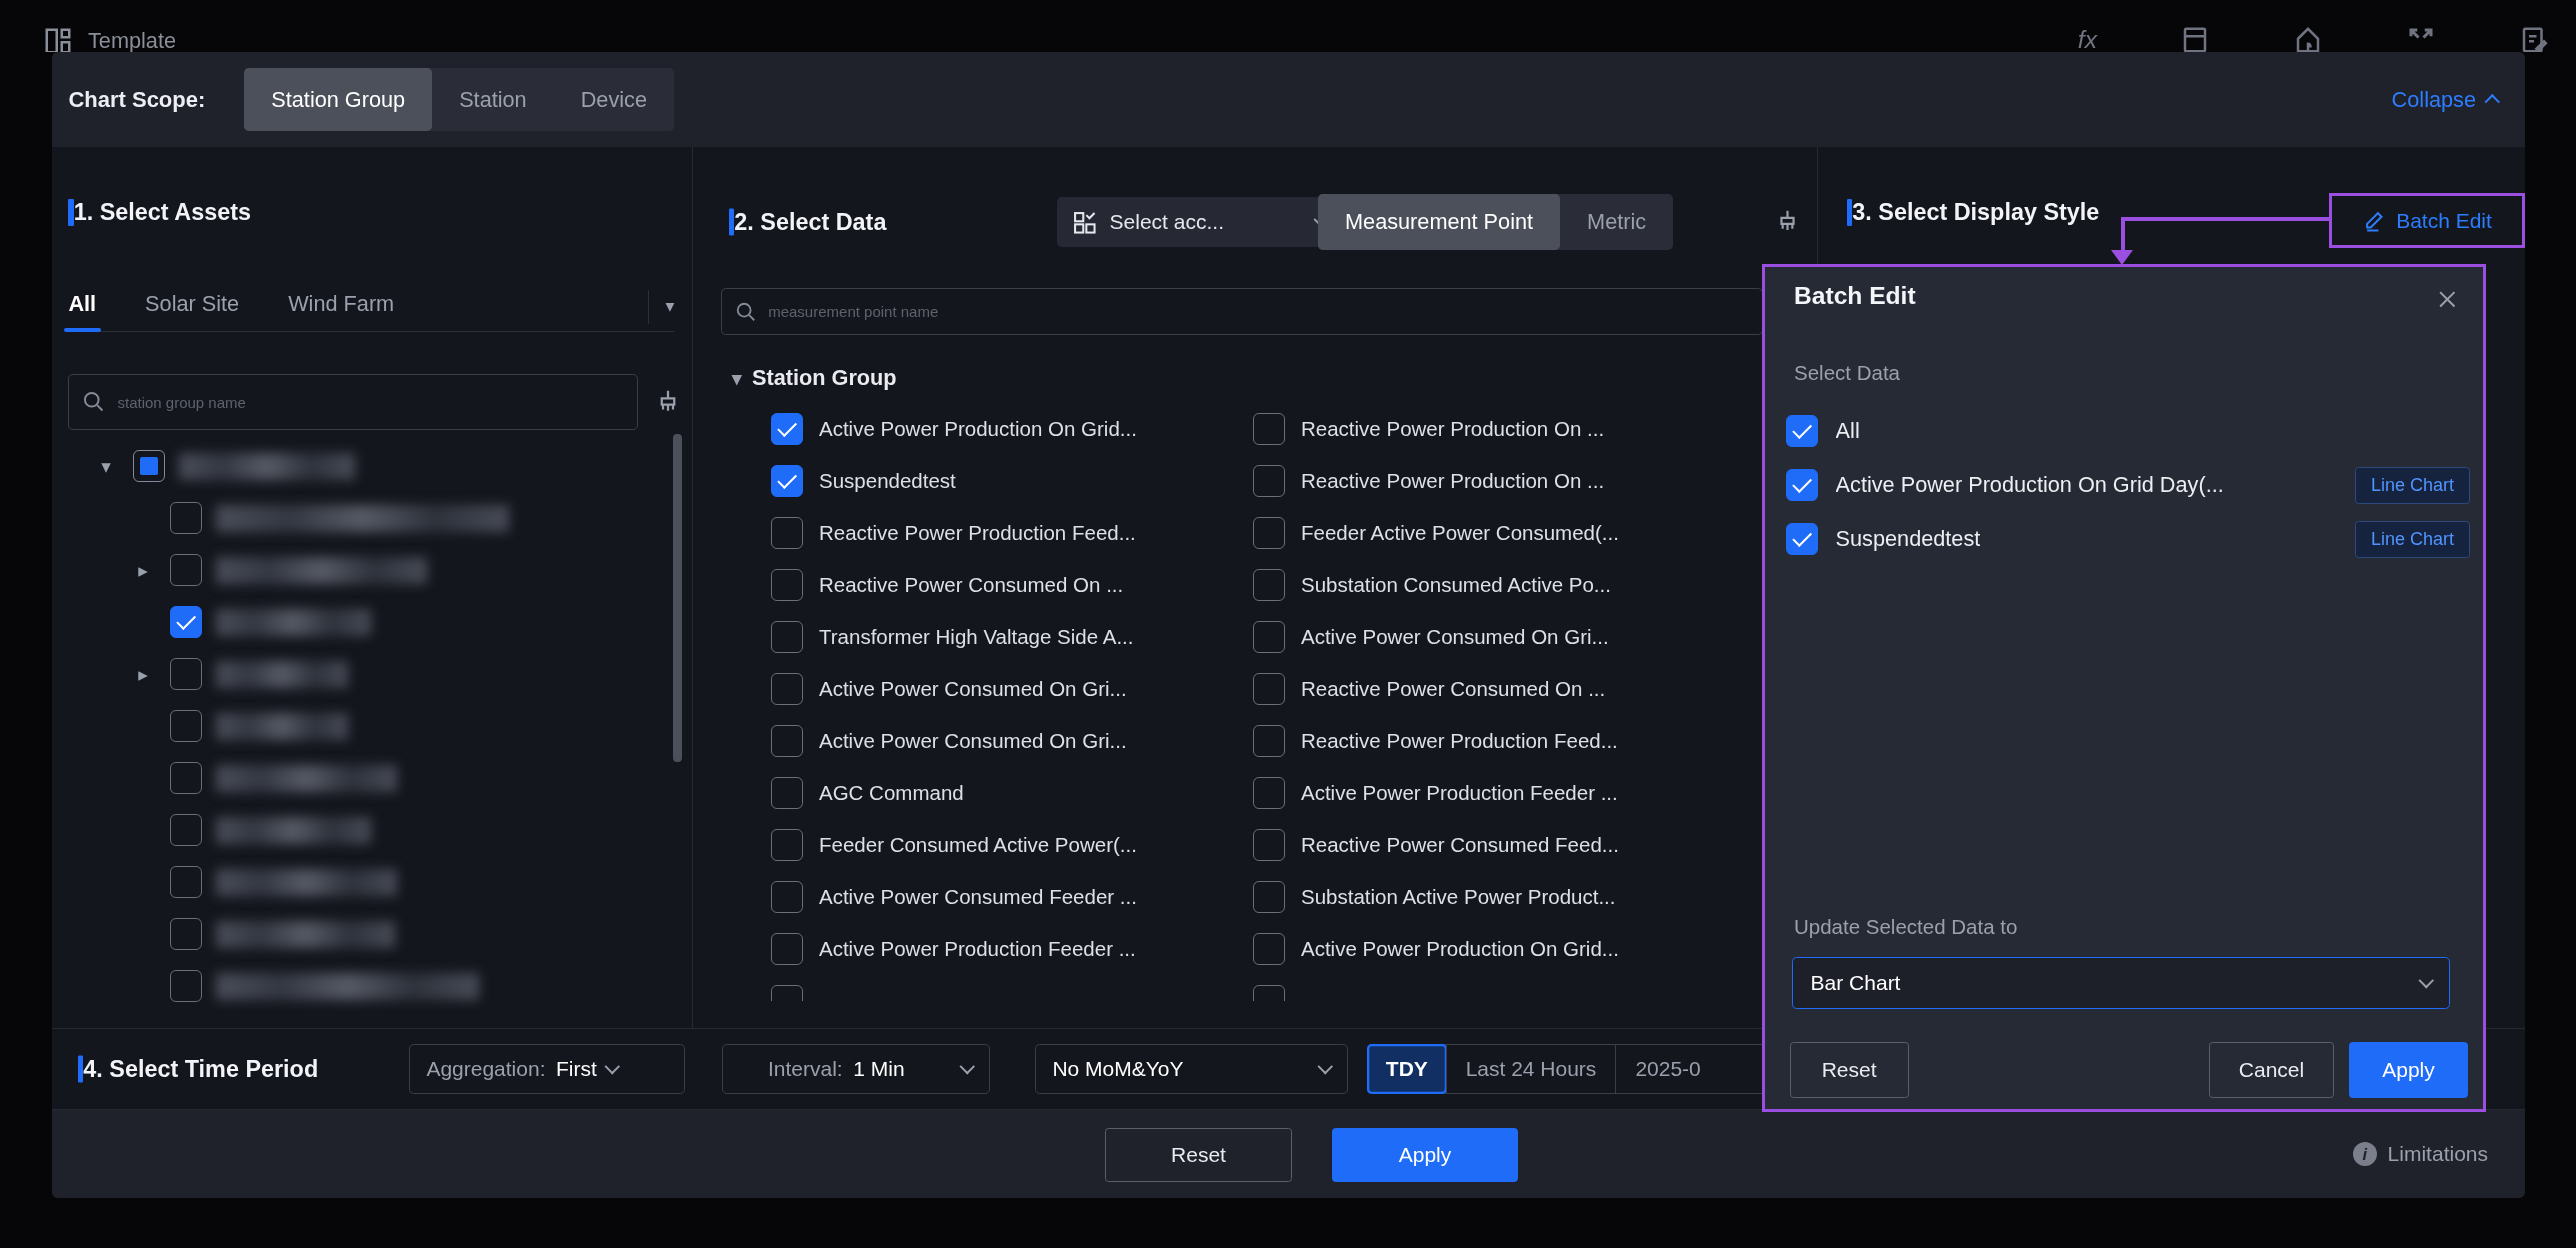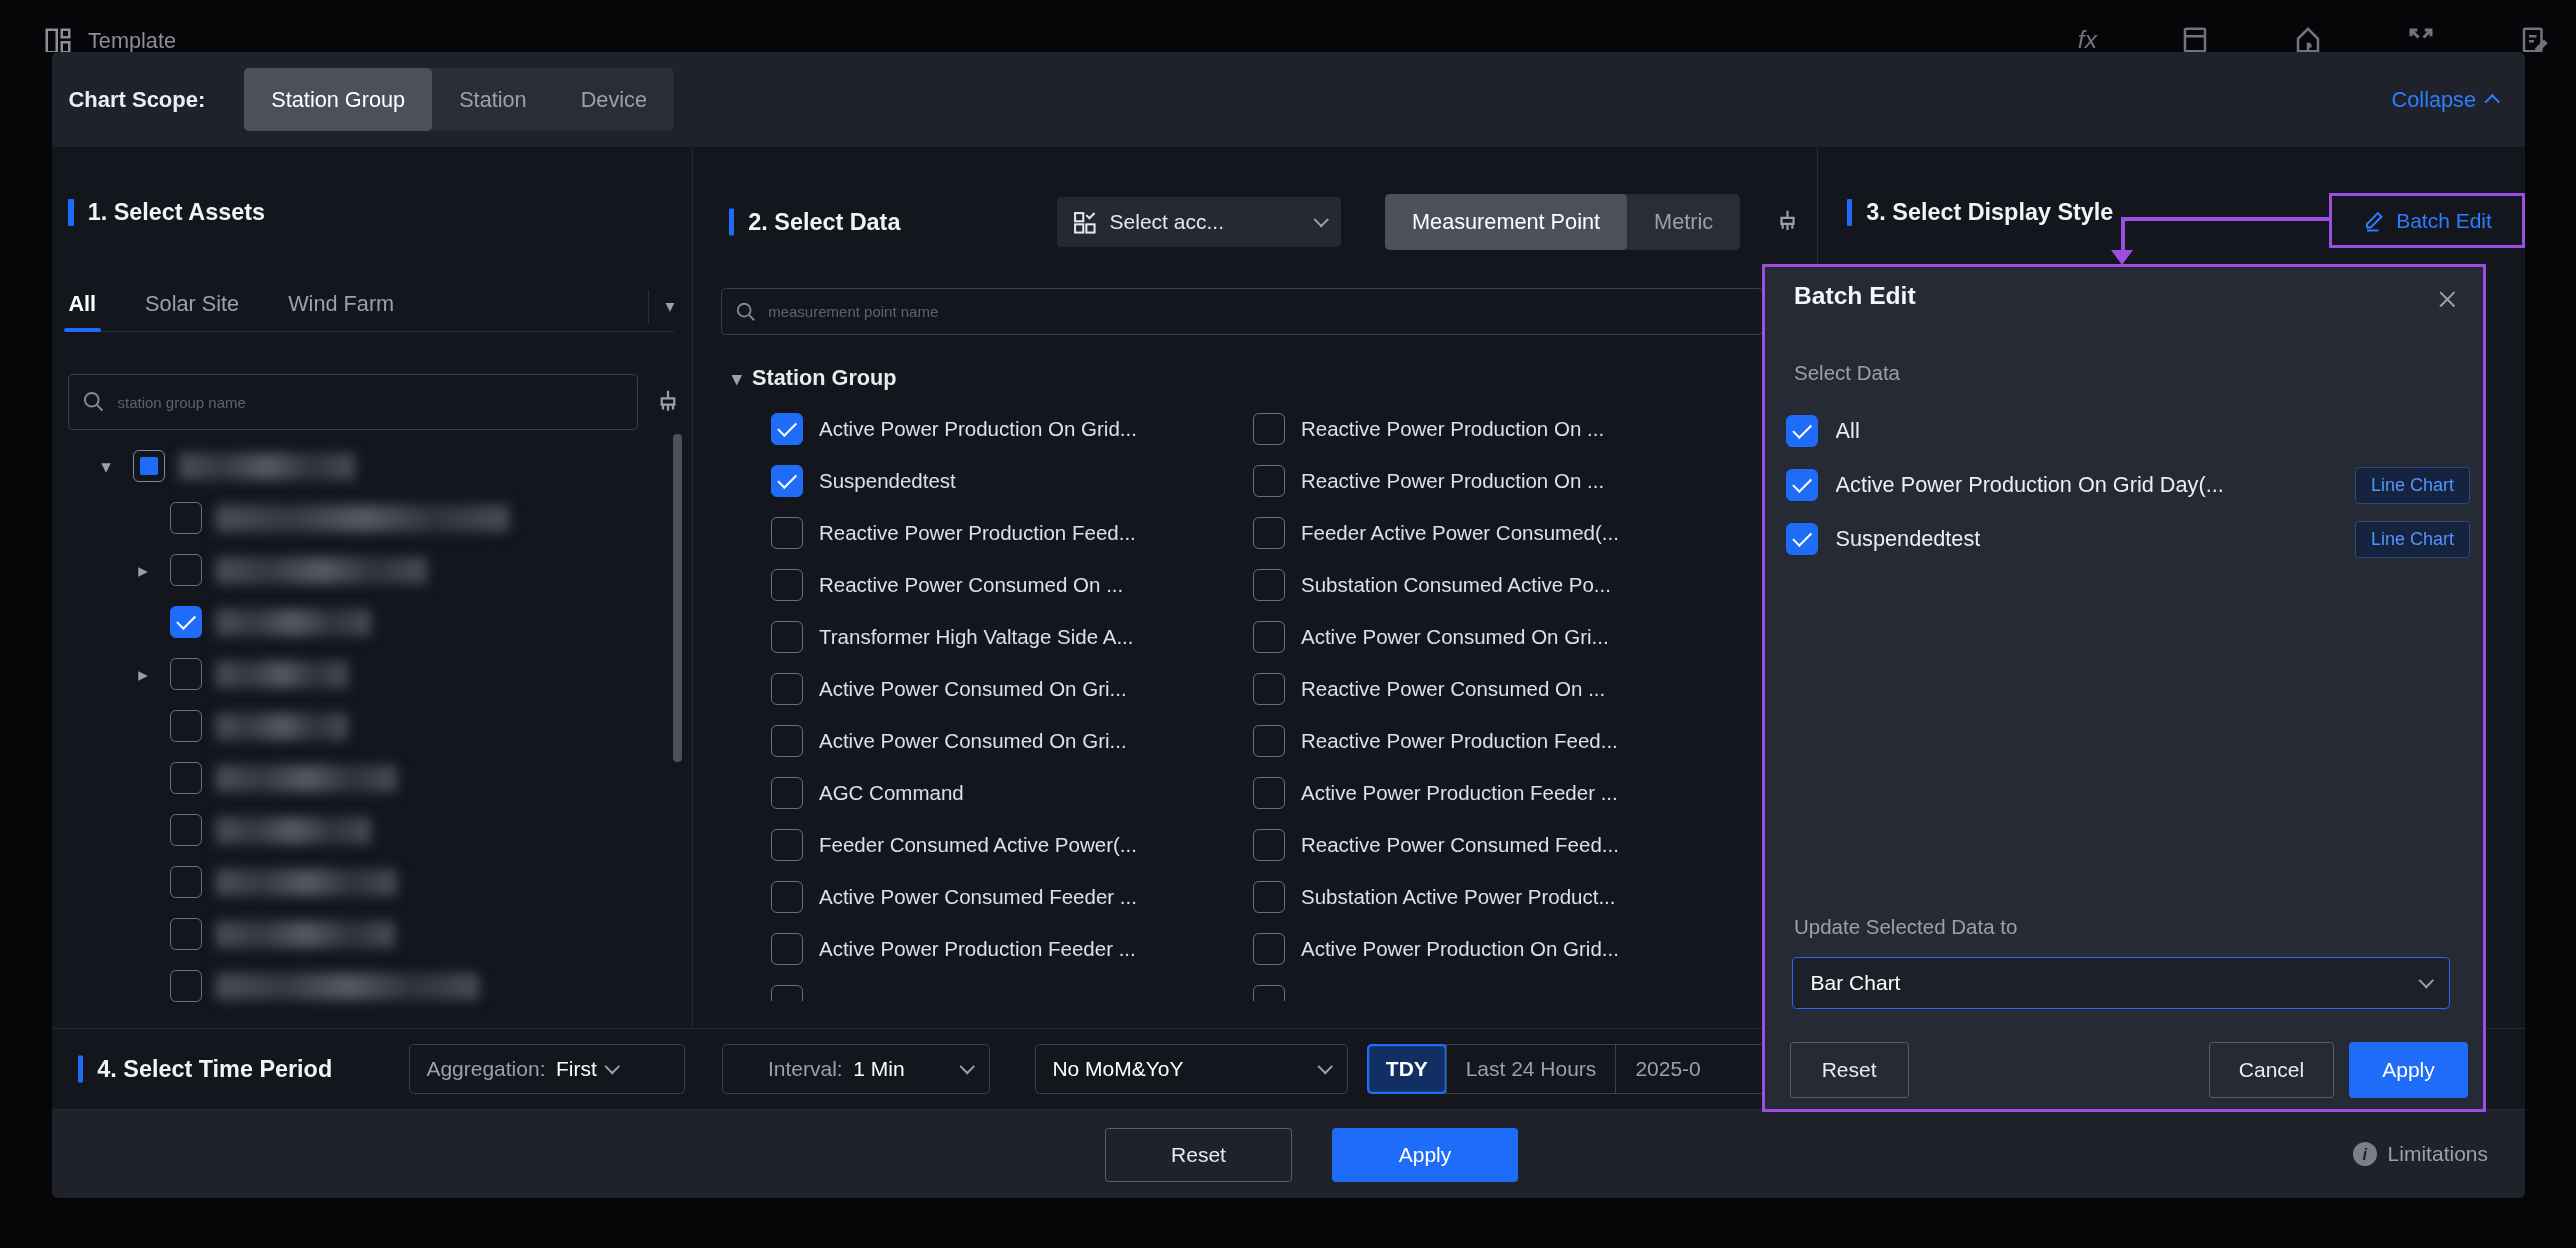--- a/index.html
+++ b/index.html
@@ -30,7 +30,7 @@
   .p2 { left:641px; width:1125px; border-right:1.2px solid #262a33; }
   .p3 { left:1766px; width:707px; }
 
-  .sec-header { display:flex; align-items:flex-end; gap:14px; }
+  .sec-header { display:flex; align-items:flex-end; }
   .bluebar { width:5.3px; height:27px; background:#1f6cf9; border-radius:1.2px; }
   .sec-title { font-size:23.4px; font-weight:700; color:#f2f4f8; white-space:nowrap; }
 

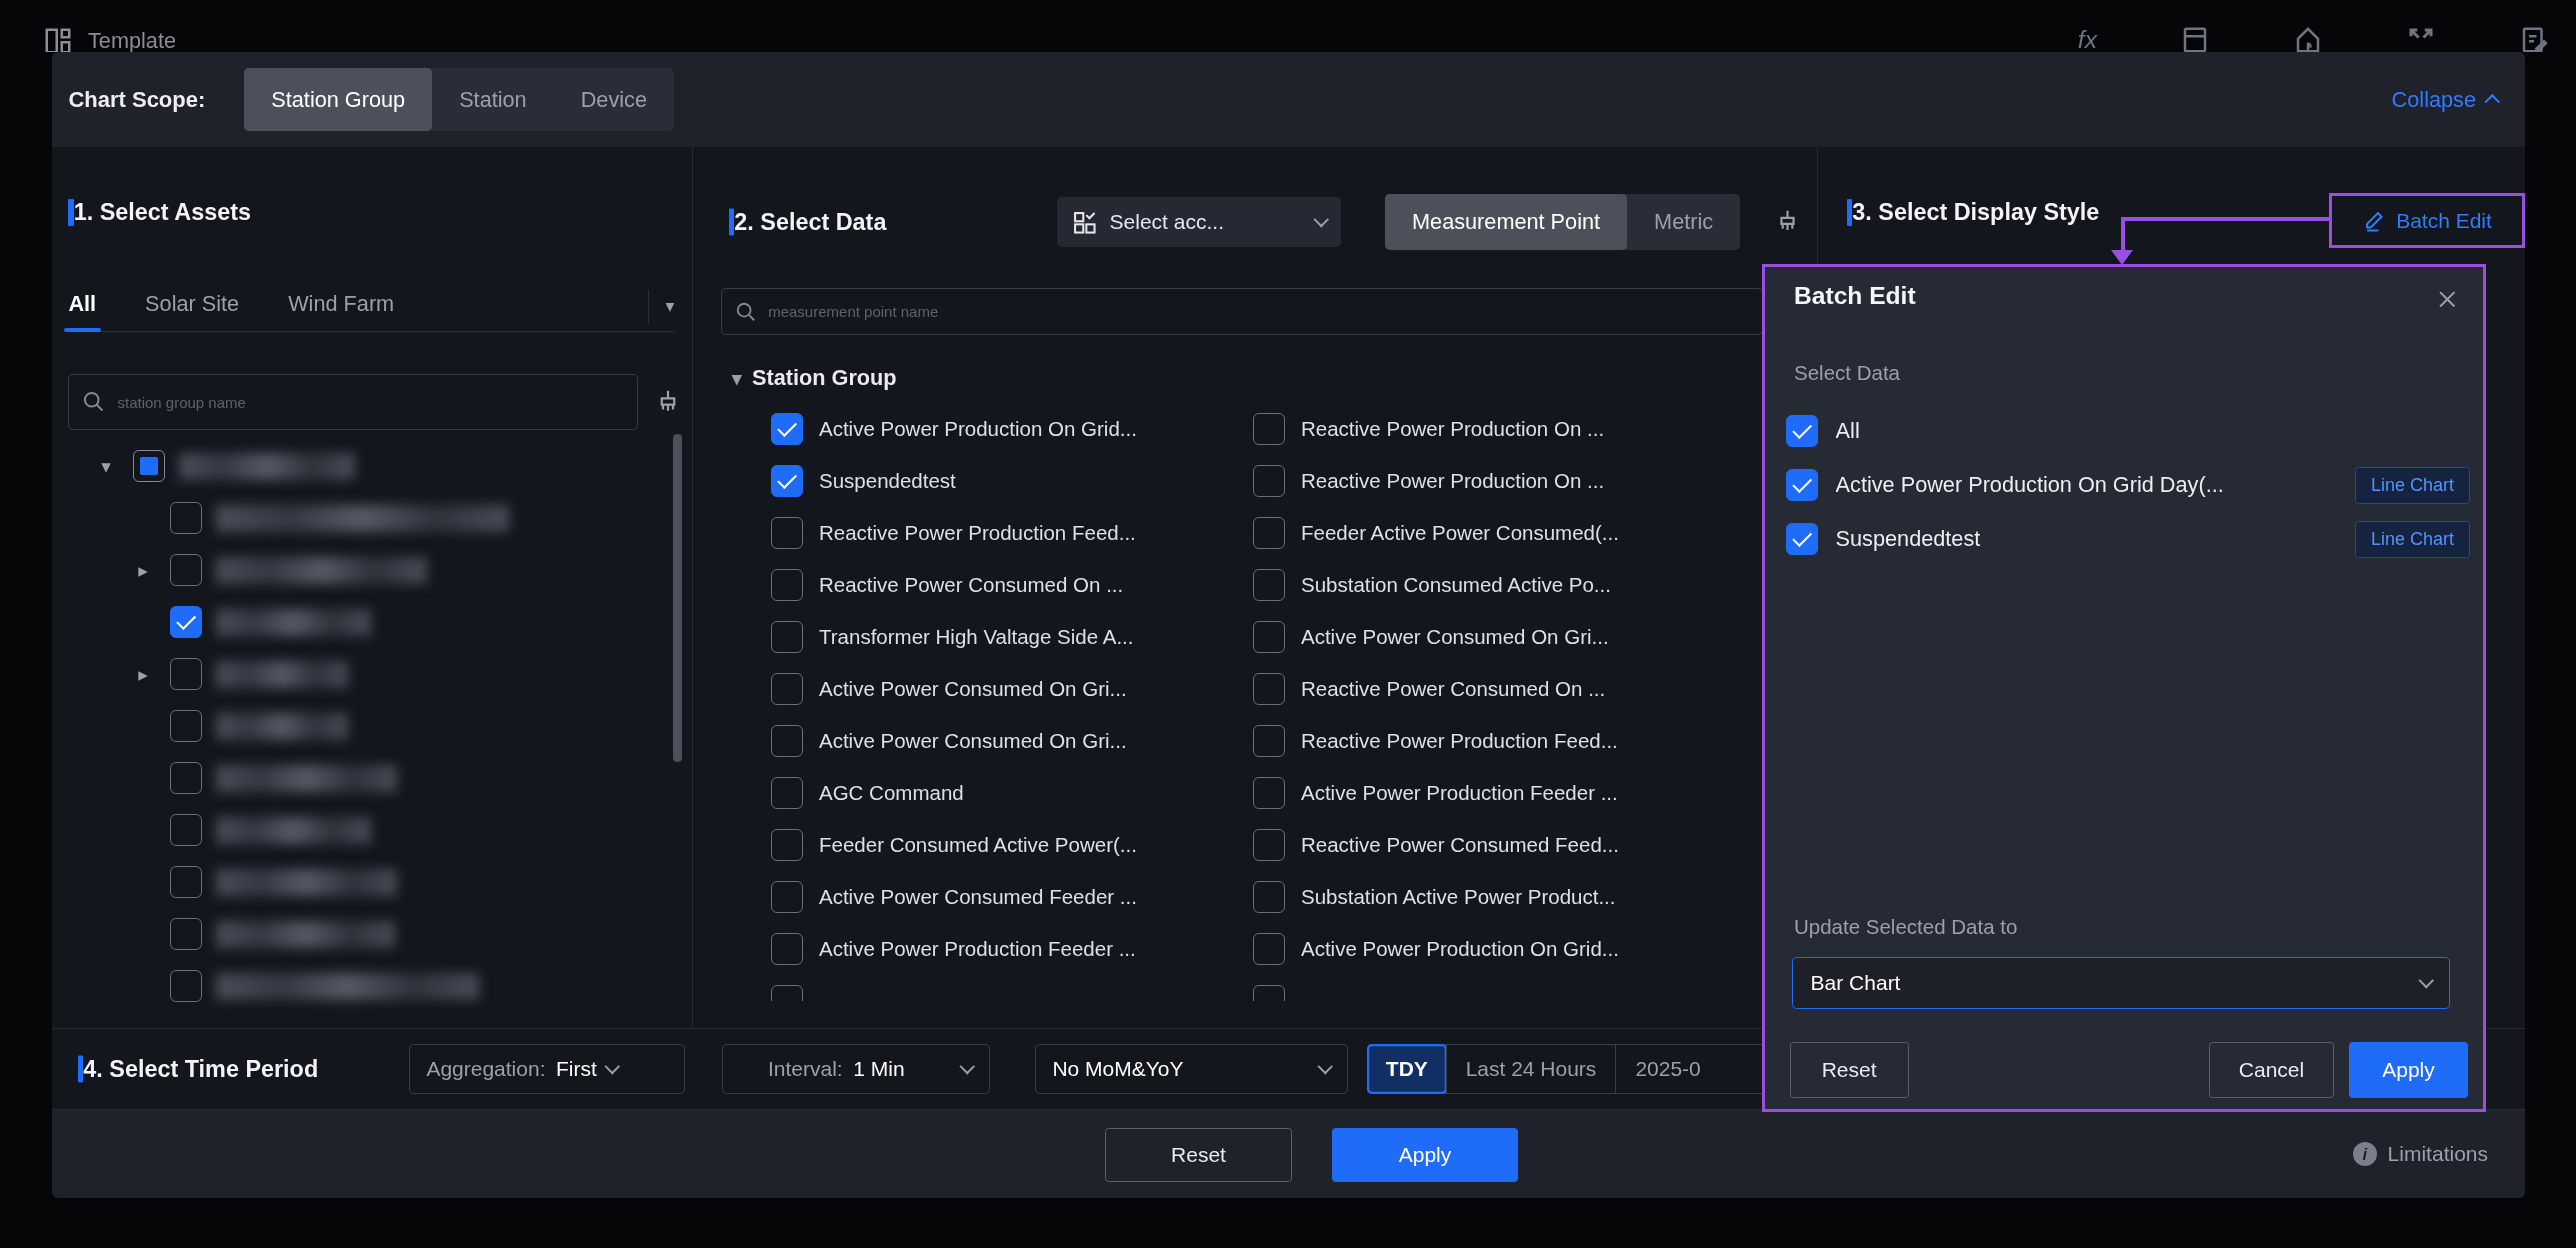--- a/index.html
+++ b/index.html
@@ -73,7 +73,7 @@
   .p2-header .sec-header { position:absolute; left:36px; top:50%; transform:translateY(-50%); }
   .acct-dd { position:absolute; left:364px; top:2.9px; width:284px; height:50px; background:#262933; border-radius:4.7px; display:flex; align-items:center; gap:13px; padding:0 15px; color:#e6e8ee; font-size:21px; }
   .acct-dd .chev { margin-left:auto; }
-  .seg-mode { position:absolute; left:692px; top:0; height:56px; font-size:21px; }
+  .seg-mode { position:absolute; left:625px; top:0; height:56px; font-size:21px; }
   .broom-btn { background:none; border:none; }
   .p2 .broom2 { position:absolute; right:15px; top:13px; }
   .p2 .search { position:absolute; left:27.5px; top:141px; width:1042px; height:47px; }

